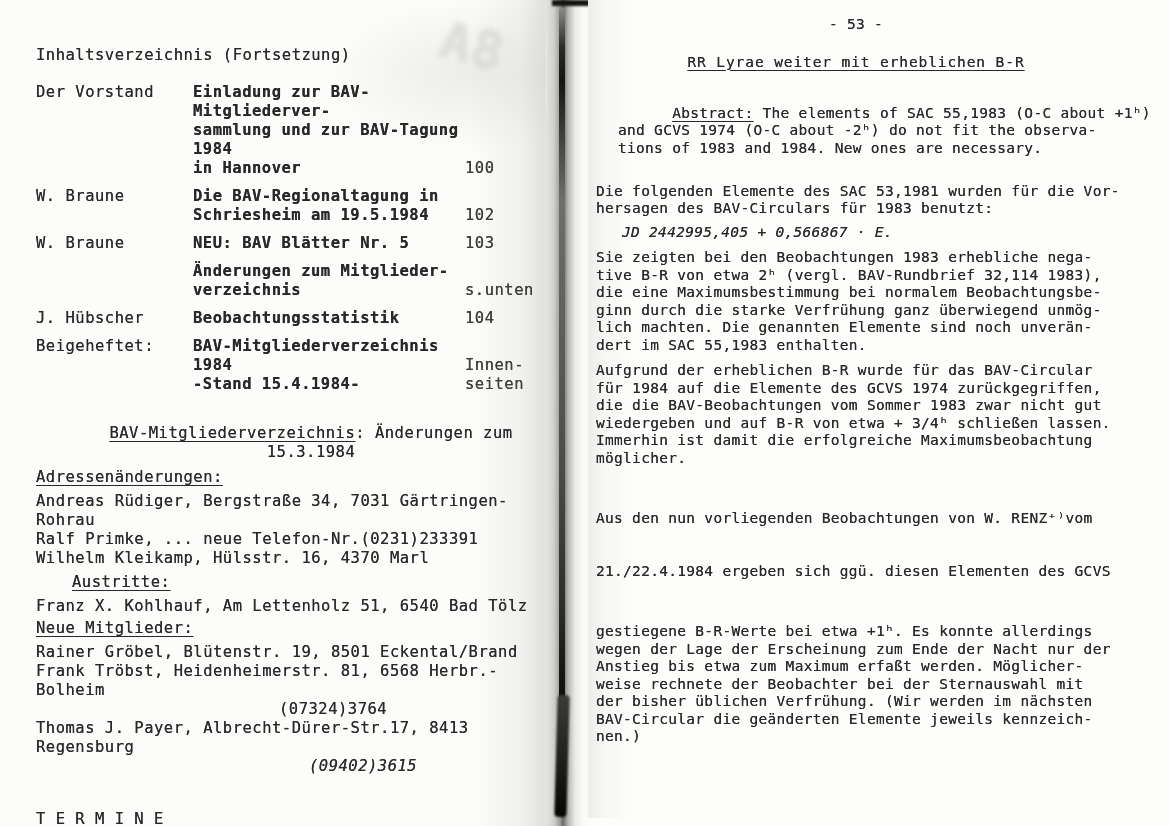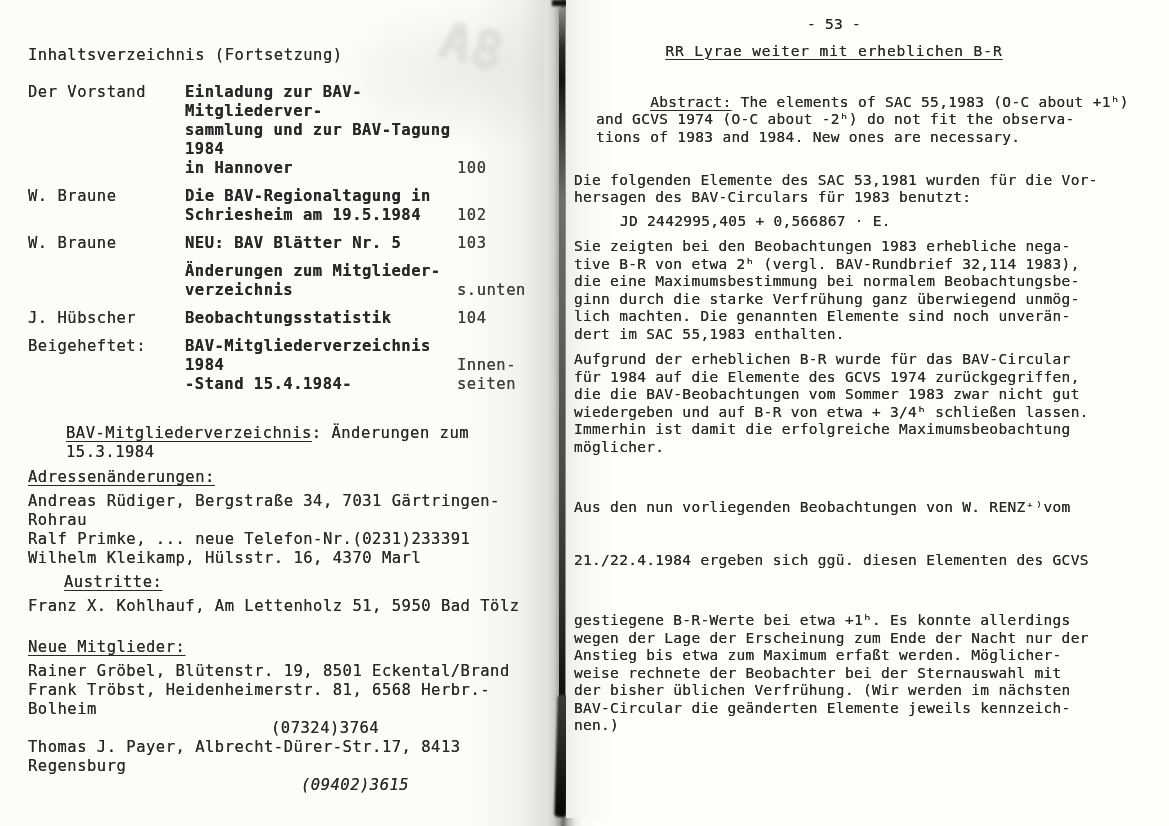--- a/index.html
+++ b/index.html
@@ -69,7 +69,7 @@
 
   
   .right-page {
-    position:absolute; left:566px; top:0; width:581px; height:818px;
+    position:absolute; left:588px; top:0; width:581px; height:818px;
     padding:16px 0 0 8px;
     font-size:14.5px; letter-spacing:0.3px; line-height:17.5px;
     text-shadow:0 0 0.6px rgba(45,45,45,0.85);

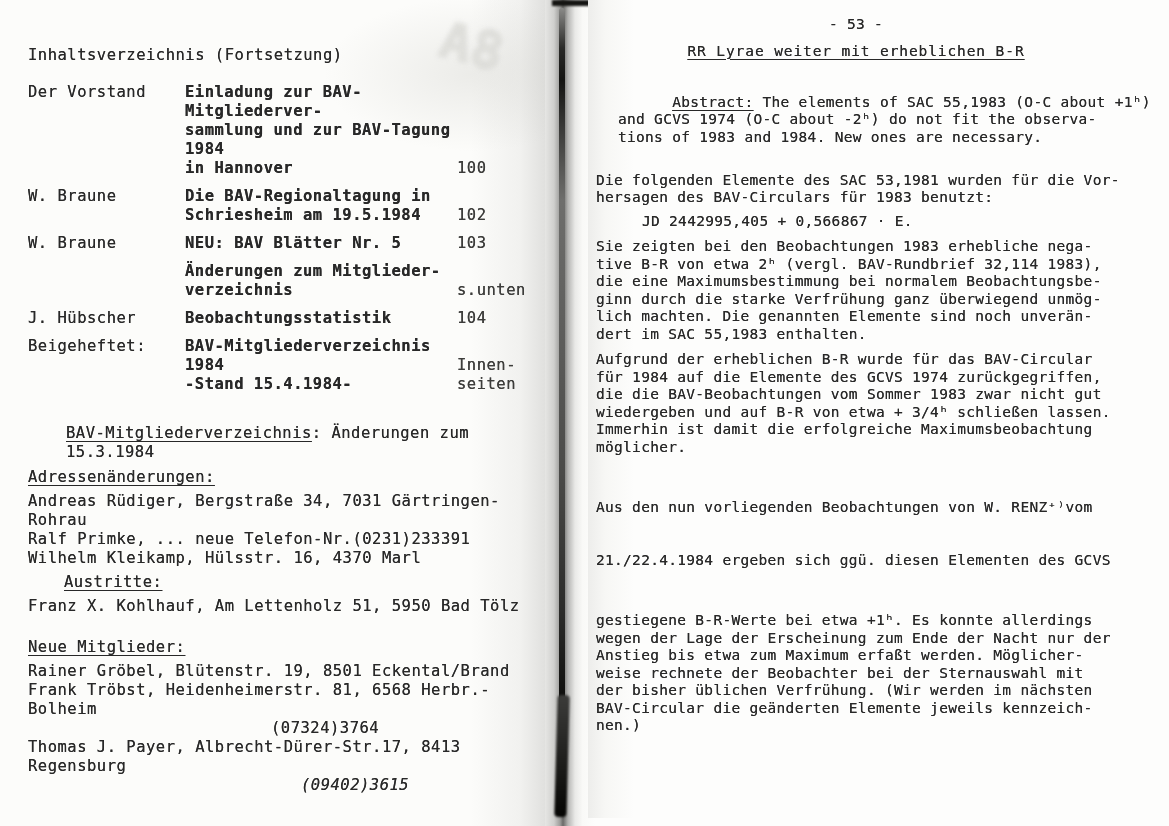--- a/index.html
+++ b/index.html
@@ -15,7 +15,7 @@
   
   .left-page {
     position:absolute; left:0; top:0; width:548px; height:826px;
-    padding:46px 0 0 28px;
+    padding:46px 0 0 36px;
     font-size:15.5px; letter-spacing:0.5px; line-height:19px;
     text-shadow:0 0 0.6px rgba(45,45,45,0.85);
     background:

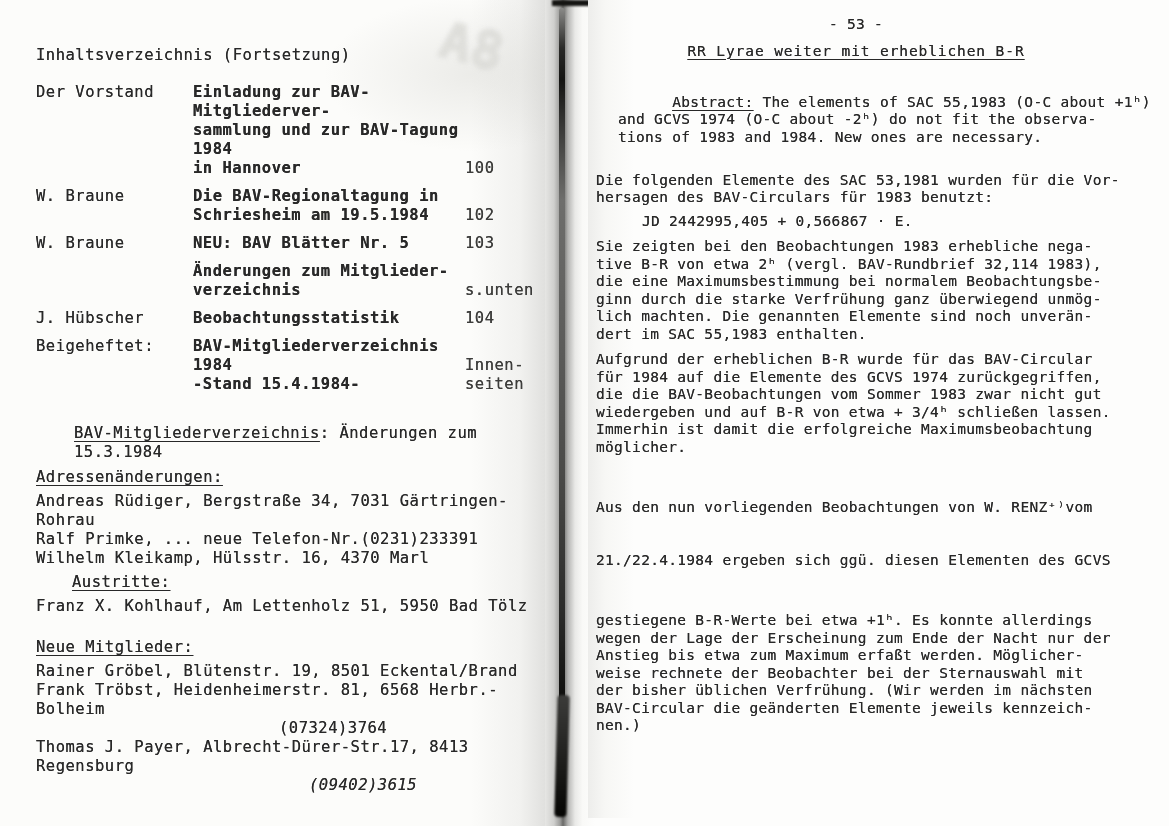--- a/index.html
+++ b/index.html
@@ -77,7 +77,7 @@
   }
   .page-number { text-align:center; width:520px; }
   .article-heading {
-    text-align:center; width:520px; margin-top:9px;
+    text-align:center; width:520px; margin-top:20px;
     letter-spacing:0.9px;
   }
   .abstract { margin-top:16px; margin-left:22px; }

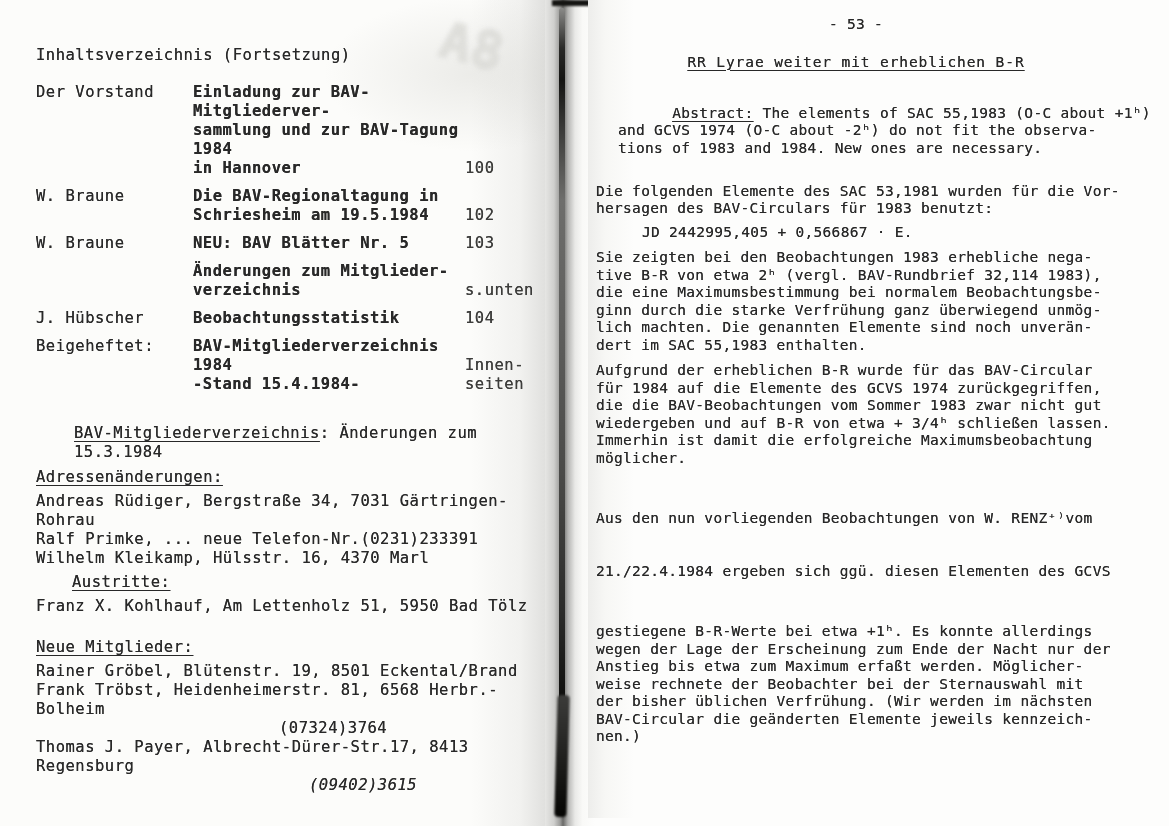--- a/index.html
+++ b/index.html
@@ -82,7 +82,7 @@
   }
   .abstract { margin-top:16px; margin-left:22px; }
   .para { margin-top:8px; white-space:pre-wrap; }
-  .formula { margin-top:6px; margin-left:46px; }
+  .formula { margin-top:6px; margin-left:26px;font-style:italic; }
   .mit-row { display:flex; }
   .formula-inline { margin-left:36px; position:relative; top:3px; }
 </style>

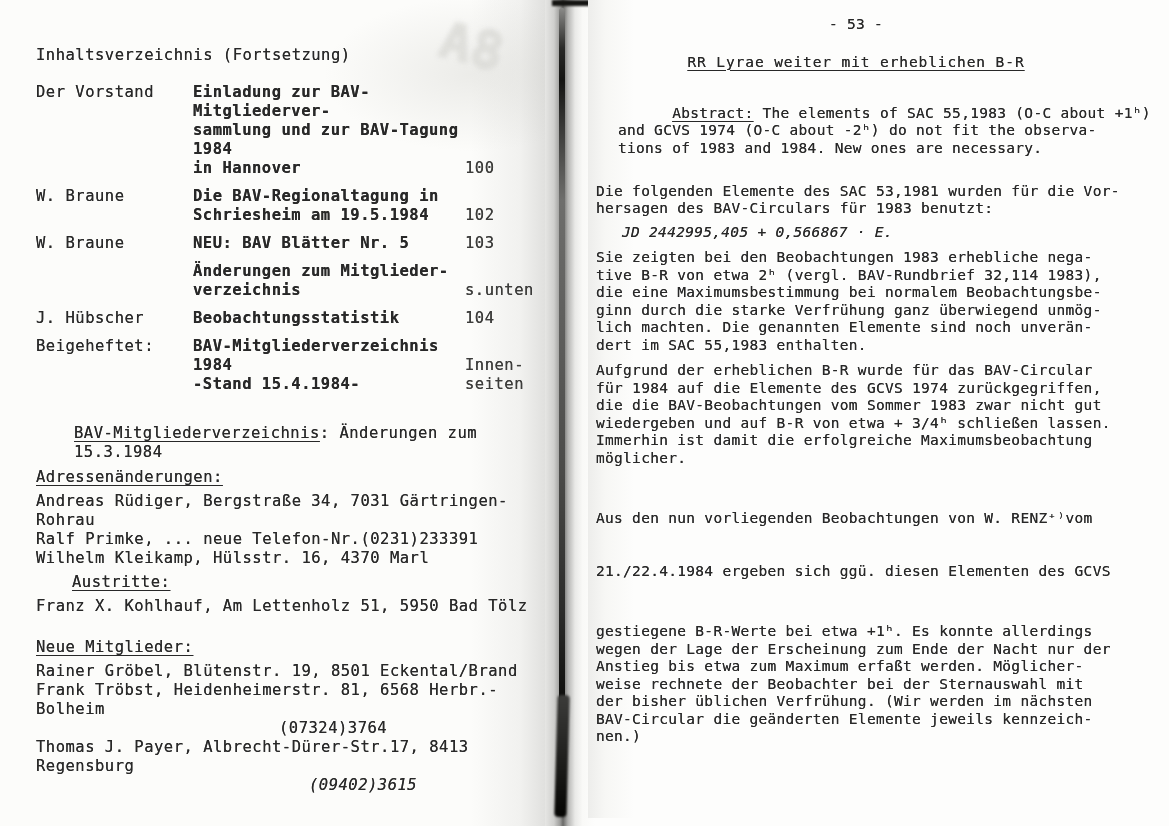--- a/index.html
+++ b/index.html
@@ -35,7 +35,7 @@
   .toc-entry { white-space:pre-wrap;font-weight:bold; }
   .toc-page  { align-self:end; white-space:pre-wrap; color:#3d3d3b; }
   .u { text-decoration:underline; text-underline-offset:3px; text-decoration-thickness:1px; }
-  .members-heading { margin-top:30px; margin-left:38px; }
+  .members-heading { margin-top:30px; margin-left:38px;text-align:center; }
   .label-line { margin-top:6px; }
   .pre { white-space:pre-wrap; }
   .addr-lines { margin-top:5px; }

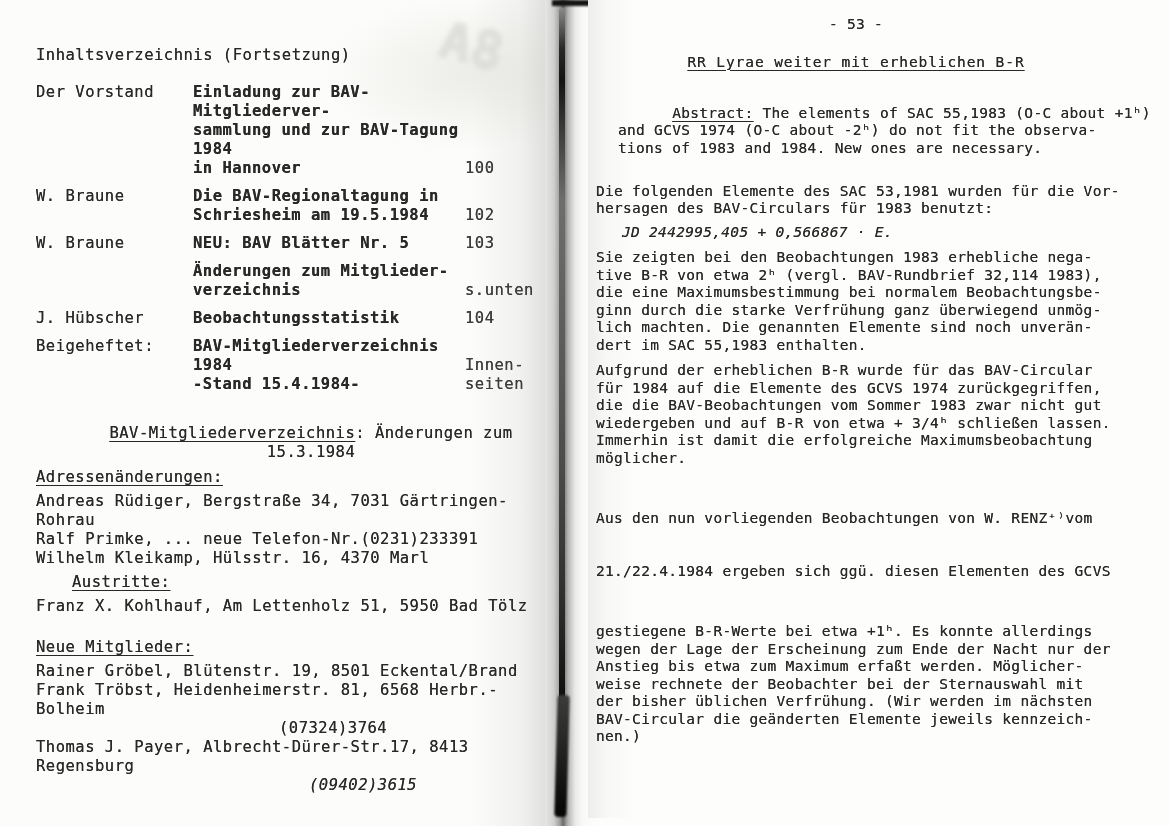--- a/index.html
+++ b/index.html
@@ -145,7 +145,7 @@
 Wilhelm Kleikamp, Hülsstr. 16, 4370 Marl</div>
 
     <div class="label-line u" style="margin-top:5px;margin-left:36px;">Austritte:</div>
-    <div class="pre addr-lines">Franz X. Kohlhauf, Am Lettenholz 51, 5950 Bad Tölz</div>
+    <div class="pre addr-lines">Franz X. Kohlhauf, Am Lettenholz 51, 6540 Bad Tölz</div>
 
     <div class="label-line u" style="margin-top:22px;">Neue Mitglieder:</div>
     <div class="addr-lines">

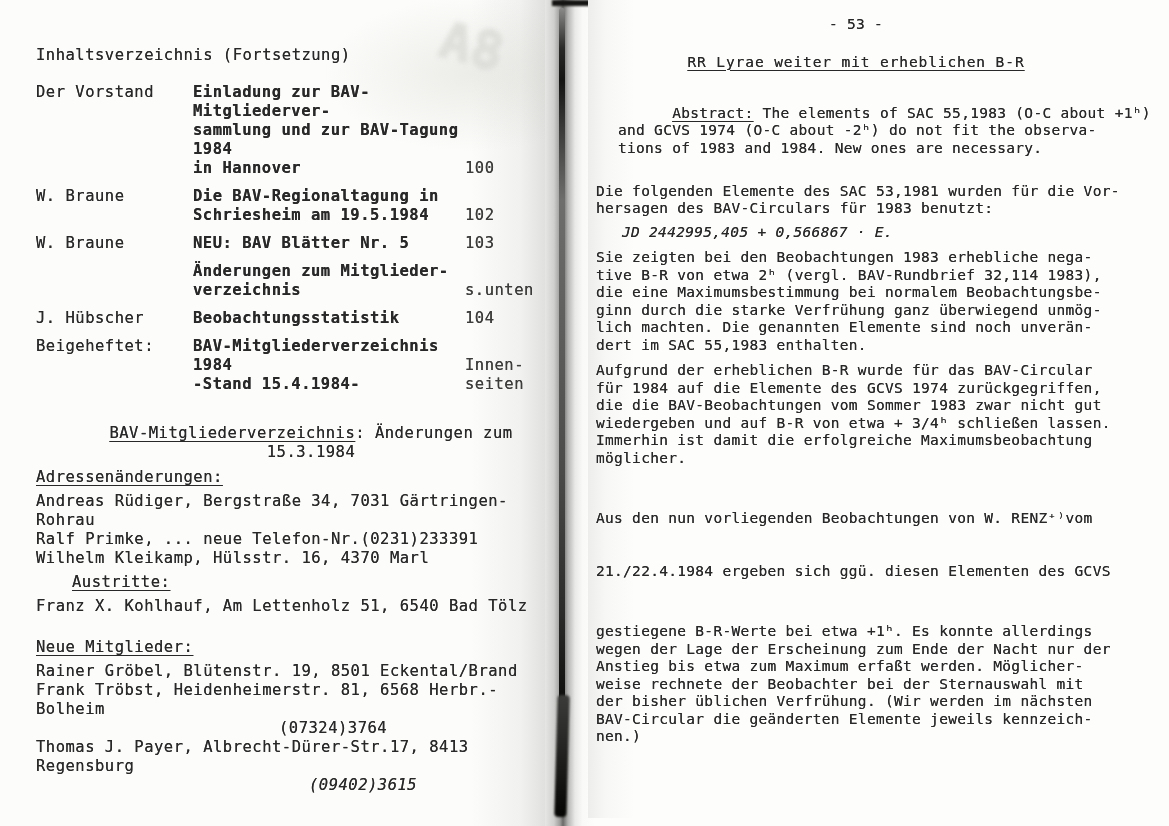--- a/index.html
+++ b/index.html
@@ -147,7 +147,7 @@
     <div class="label-line u" style="margin-top:5px;margin-left:36px;">Austritte:</div>
     <div class="pre addr-lines">Franz X. Kohlhauf, Am Lettenholz 51, 6540 Bad Tölz</div>
 
-    <div class="label-line u" style="margin-top:22px;">Neue Mitglieder:</div>
+    <div class="label-line u" style="margin-top:3px;">Neue Mitglieder:</div>
     <div class="addr-lines">
       <div>Rainer Gröbel, Blütenstr. 19, 8501 Eckental/Brand</div>
       <div>Frank Tröbst, Heidenheimerstr. 81, 6568 Herbr.-Bolheim</div>

